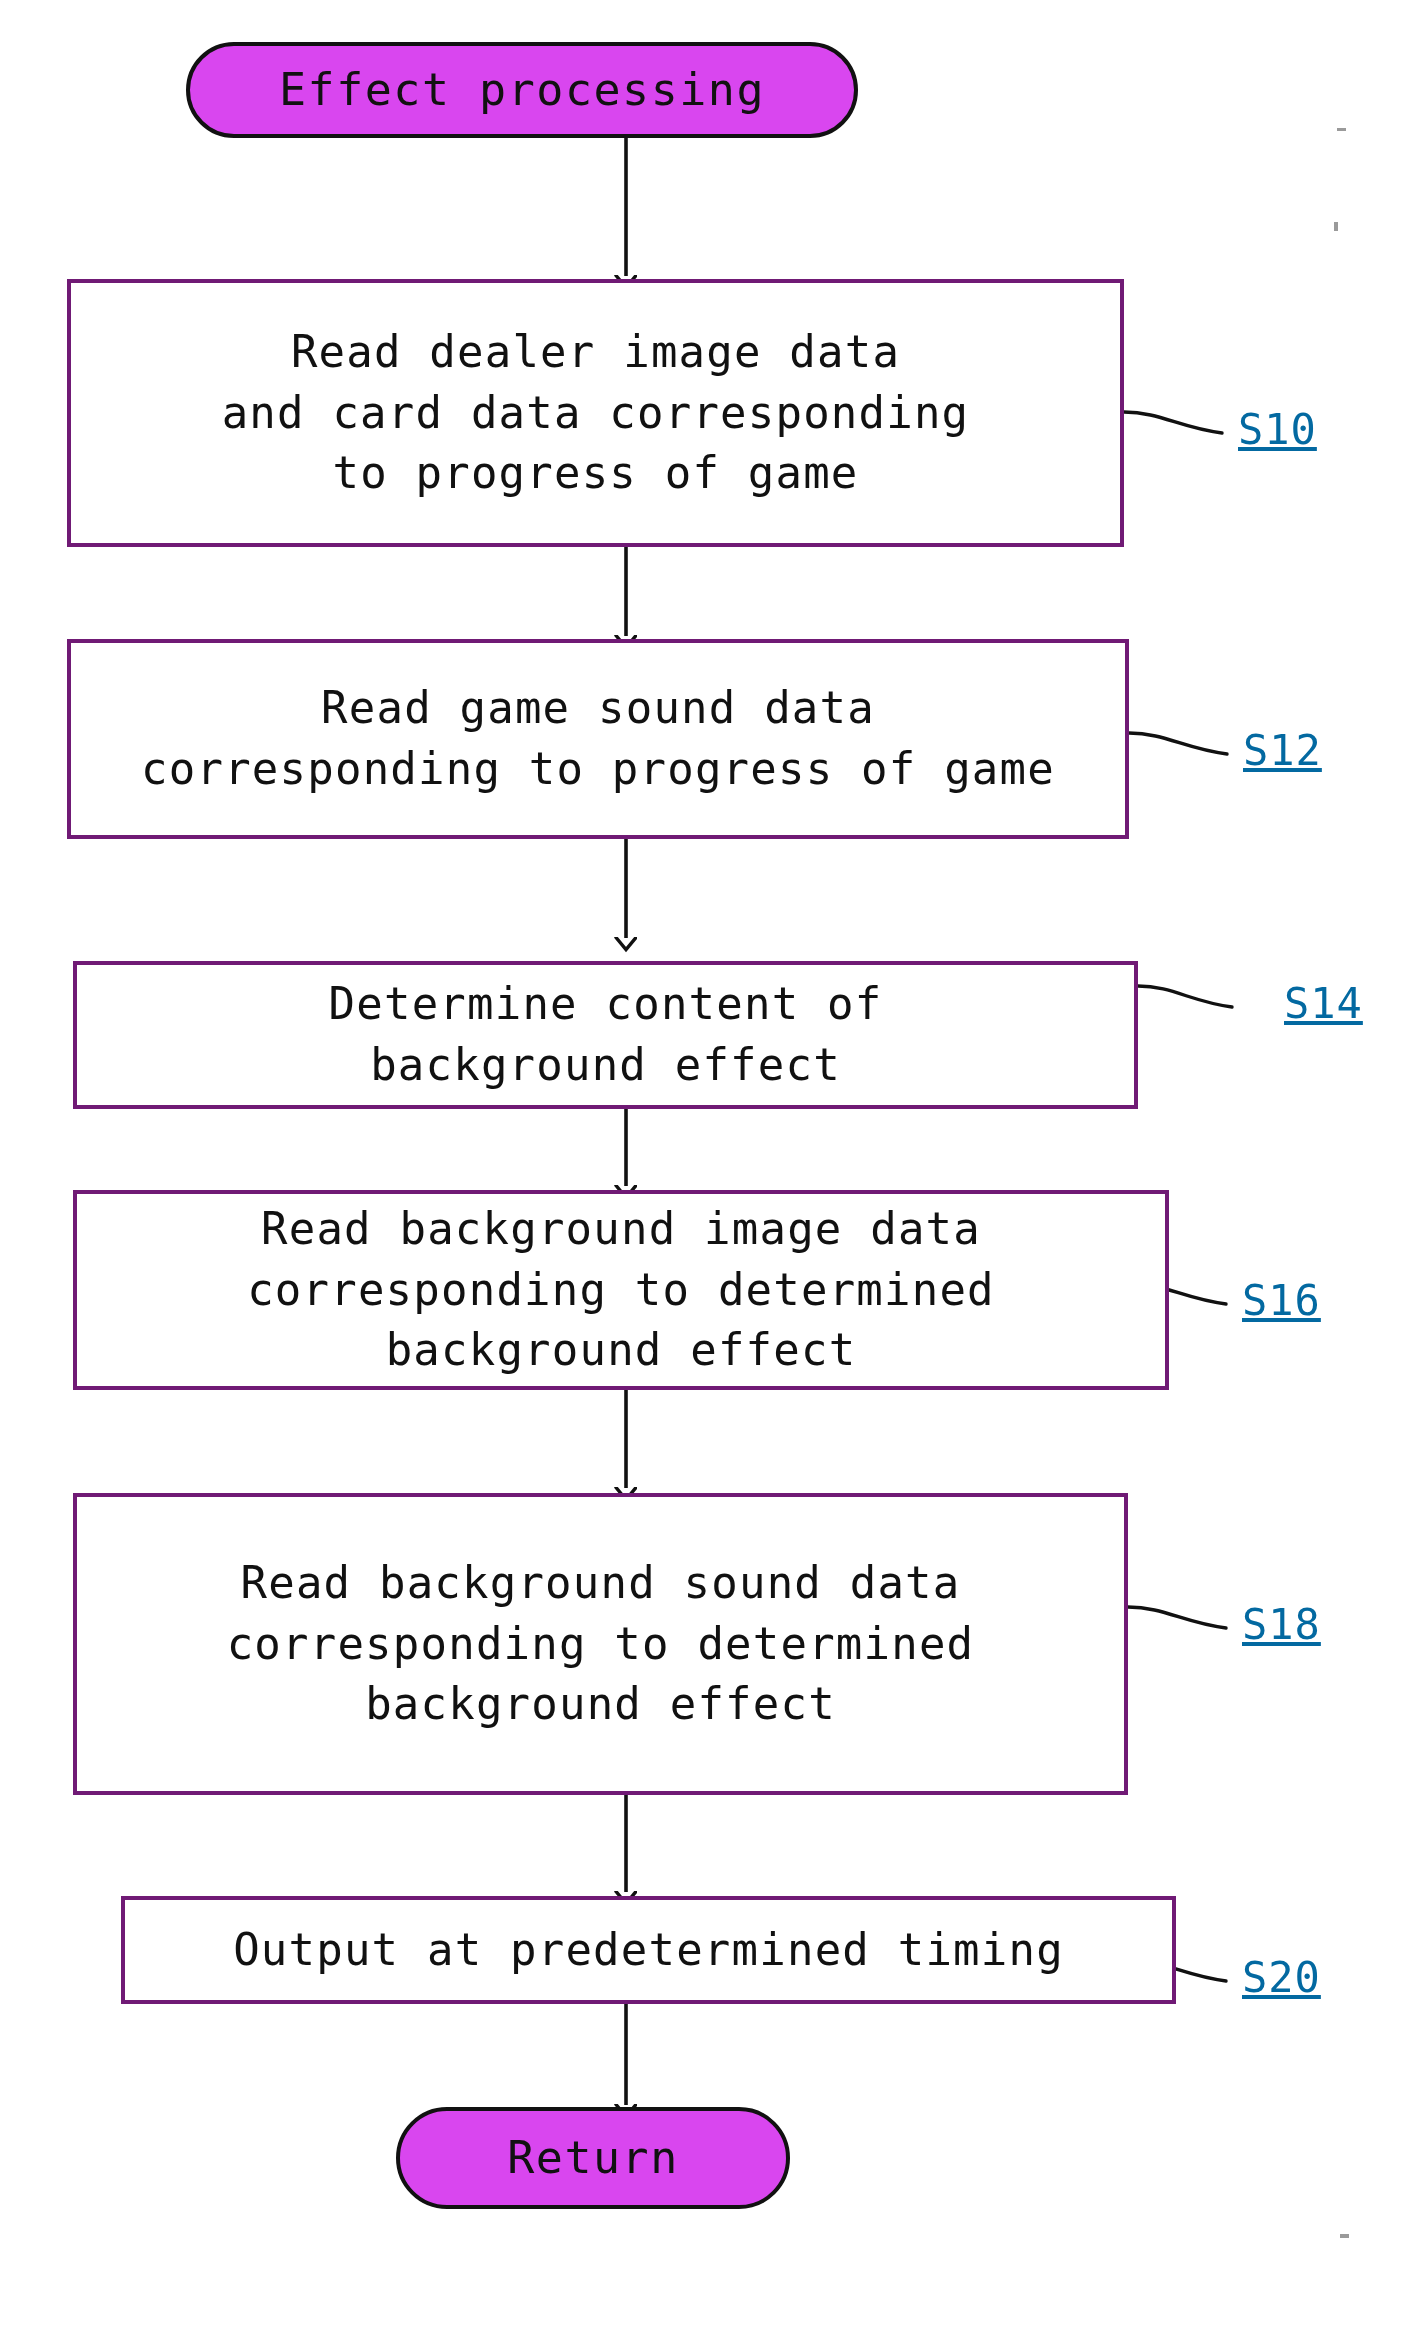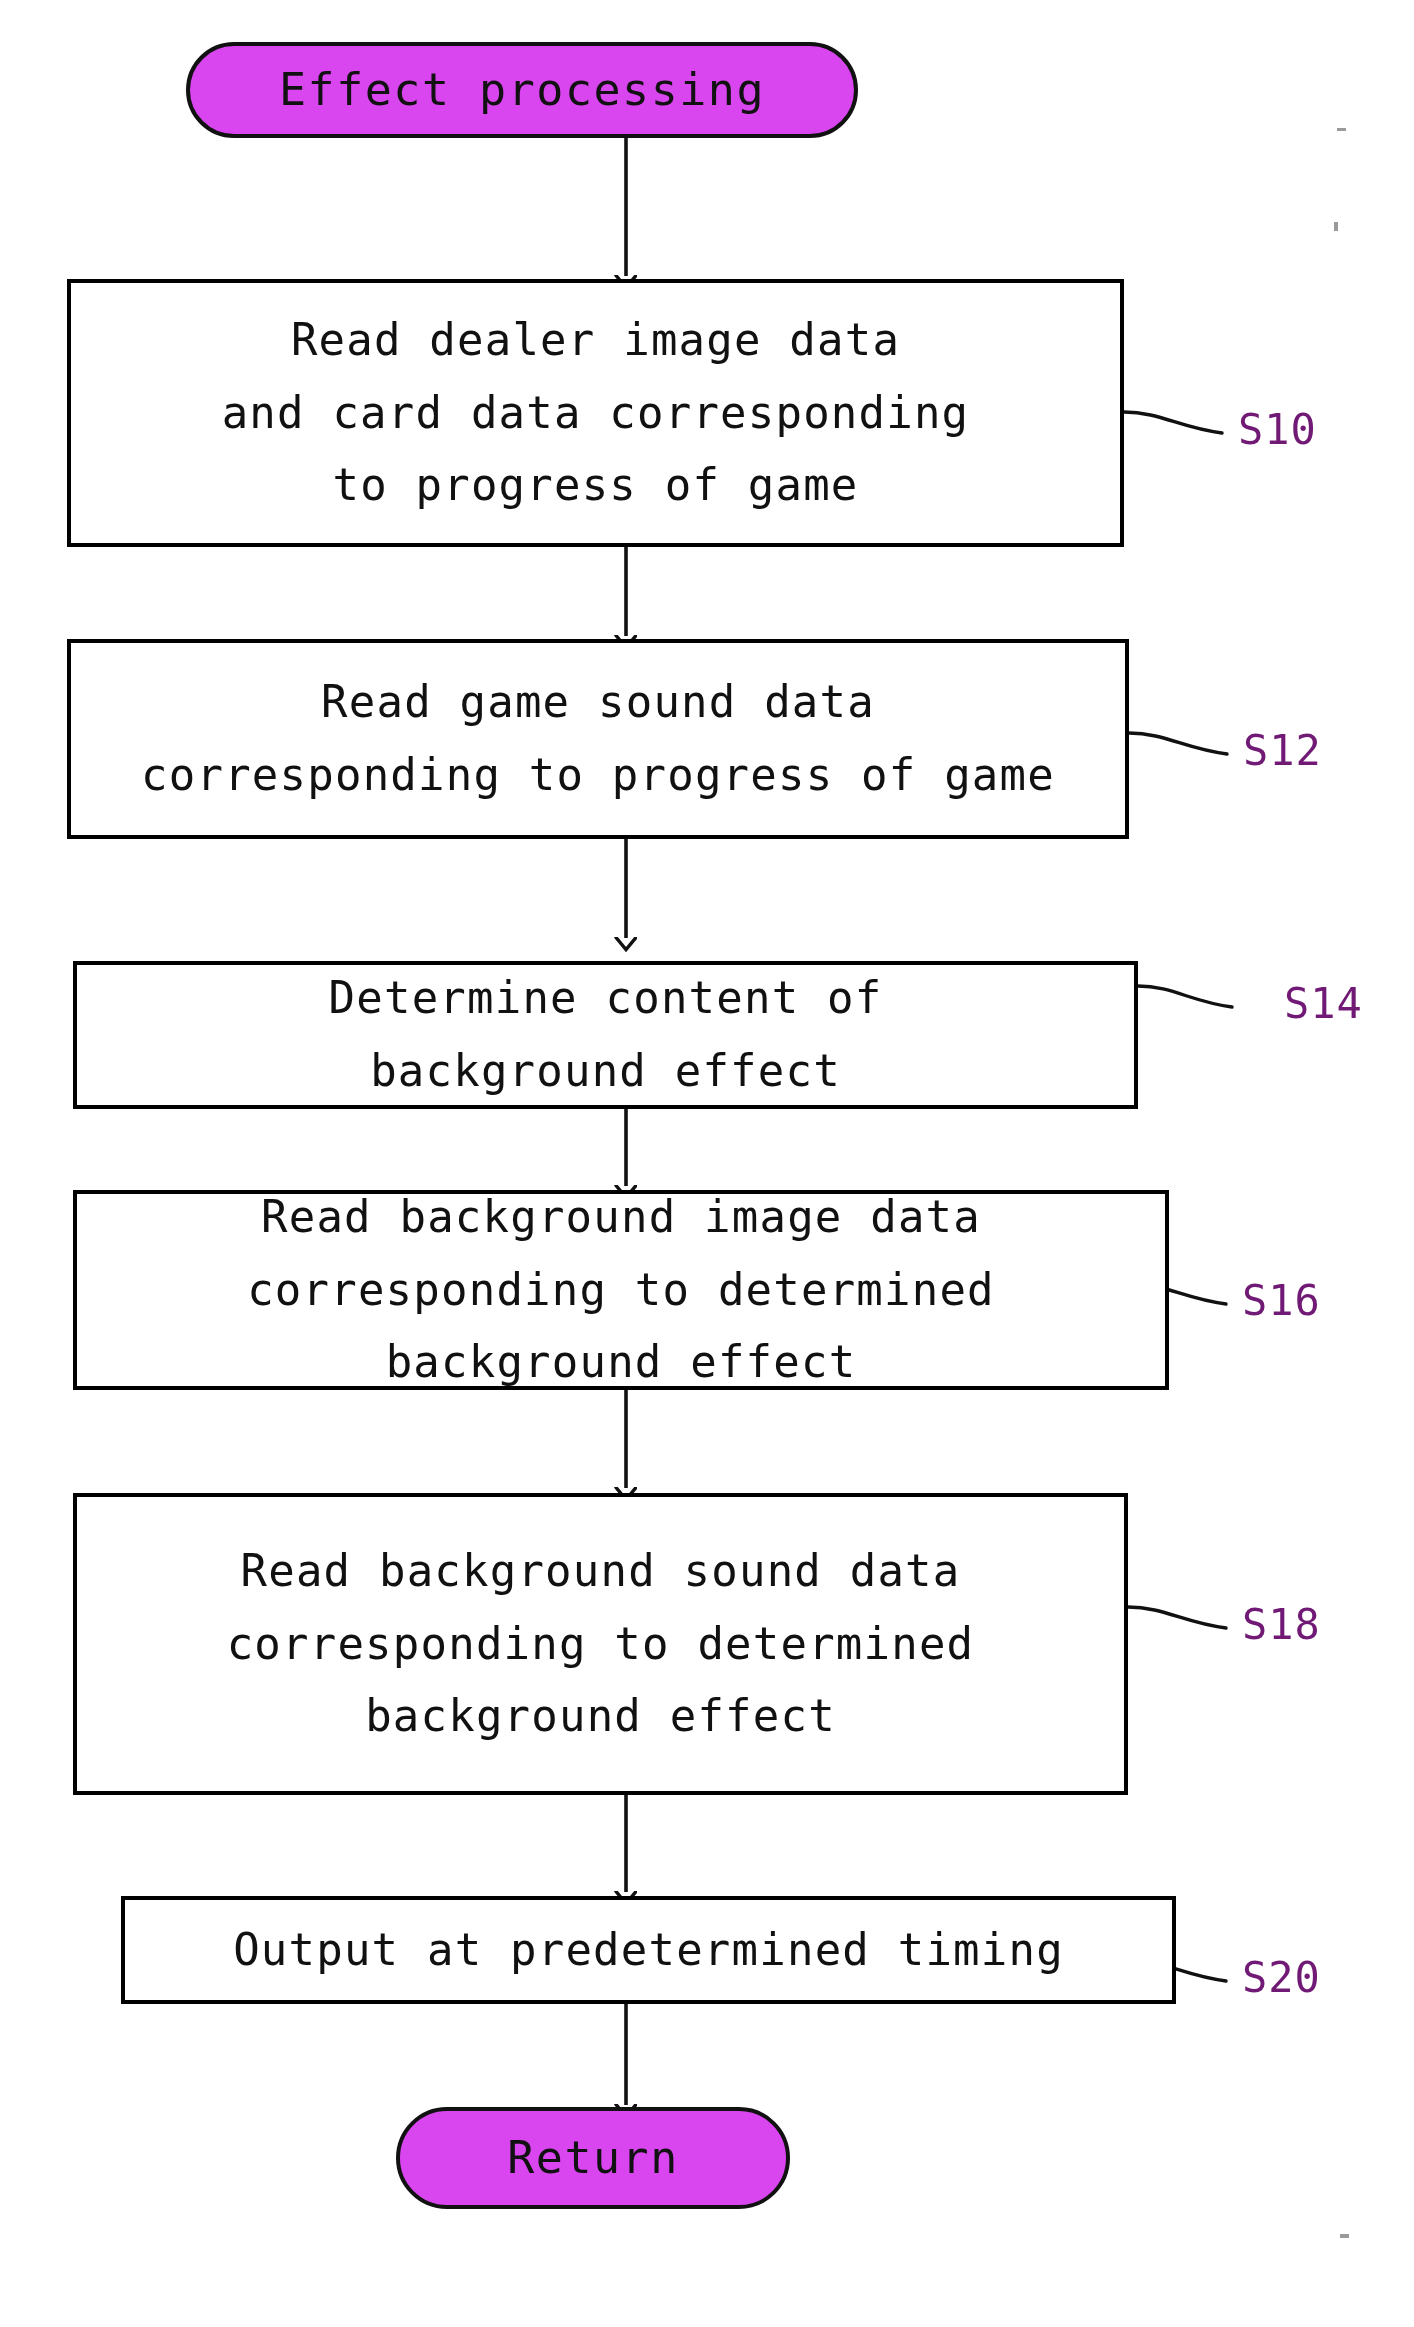--- a/index.html
+++ b/index.html
@@ -52,7 +52,7 @@
   .process {
     position: absolute;
     box-sizing: border-box;
-    border: 4px solid #000000;
+    border: 4px solid #701a75;
     background: #ffffff;
     display: flex;
     flex-direction: column;
@@ -61,7 +61,6 @@
     text-align: center;
     letter-spacing: 1.2px;
     line-height: 1.38;
-    gap: 12px;
   }
   .process .tline {
     display: block;

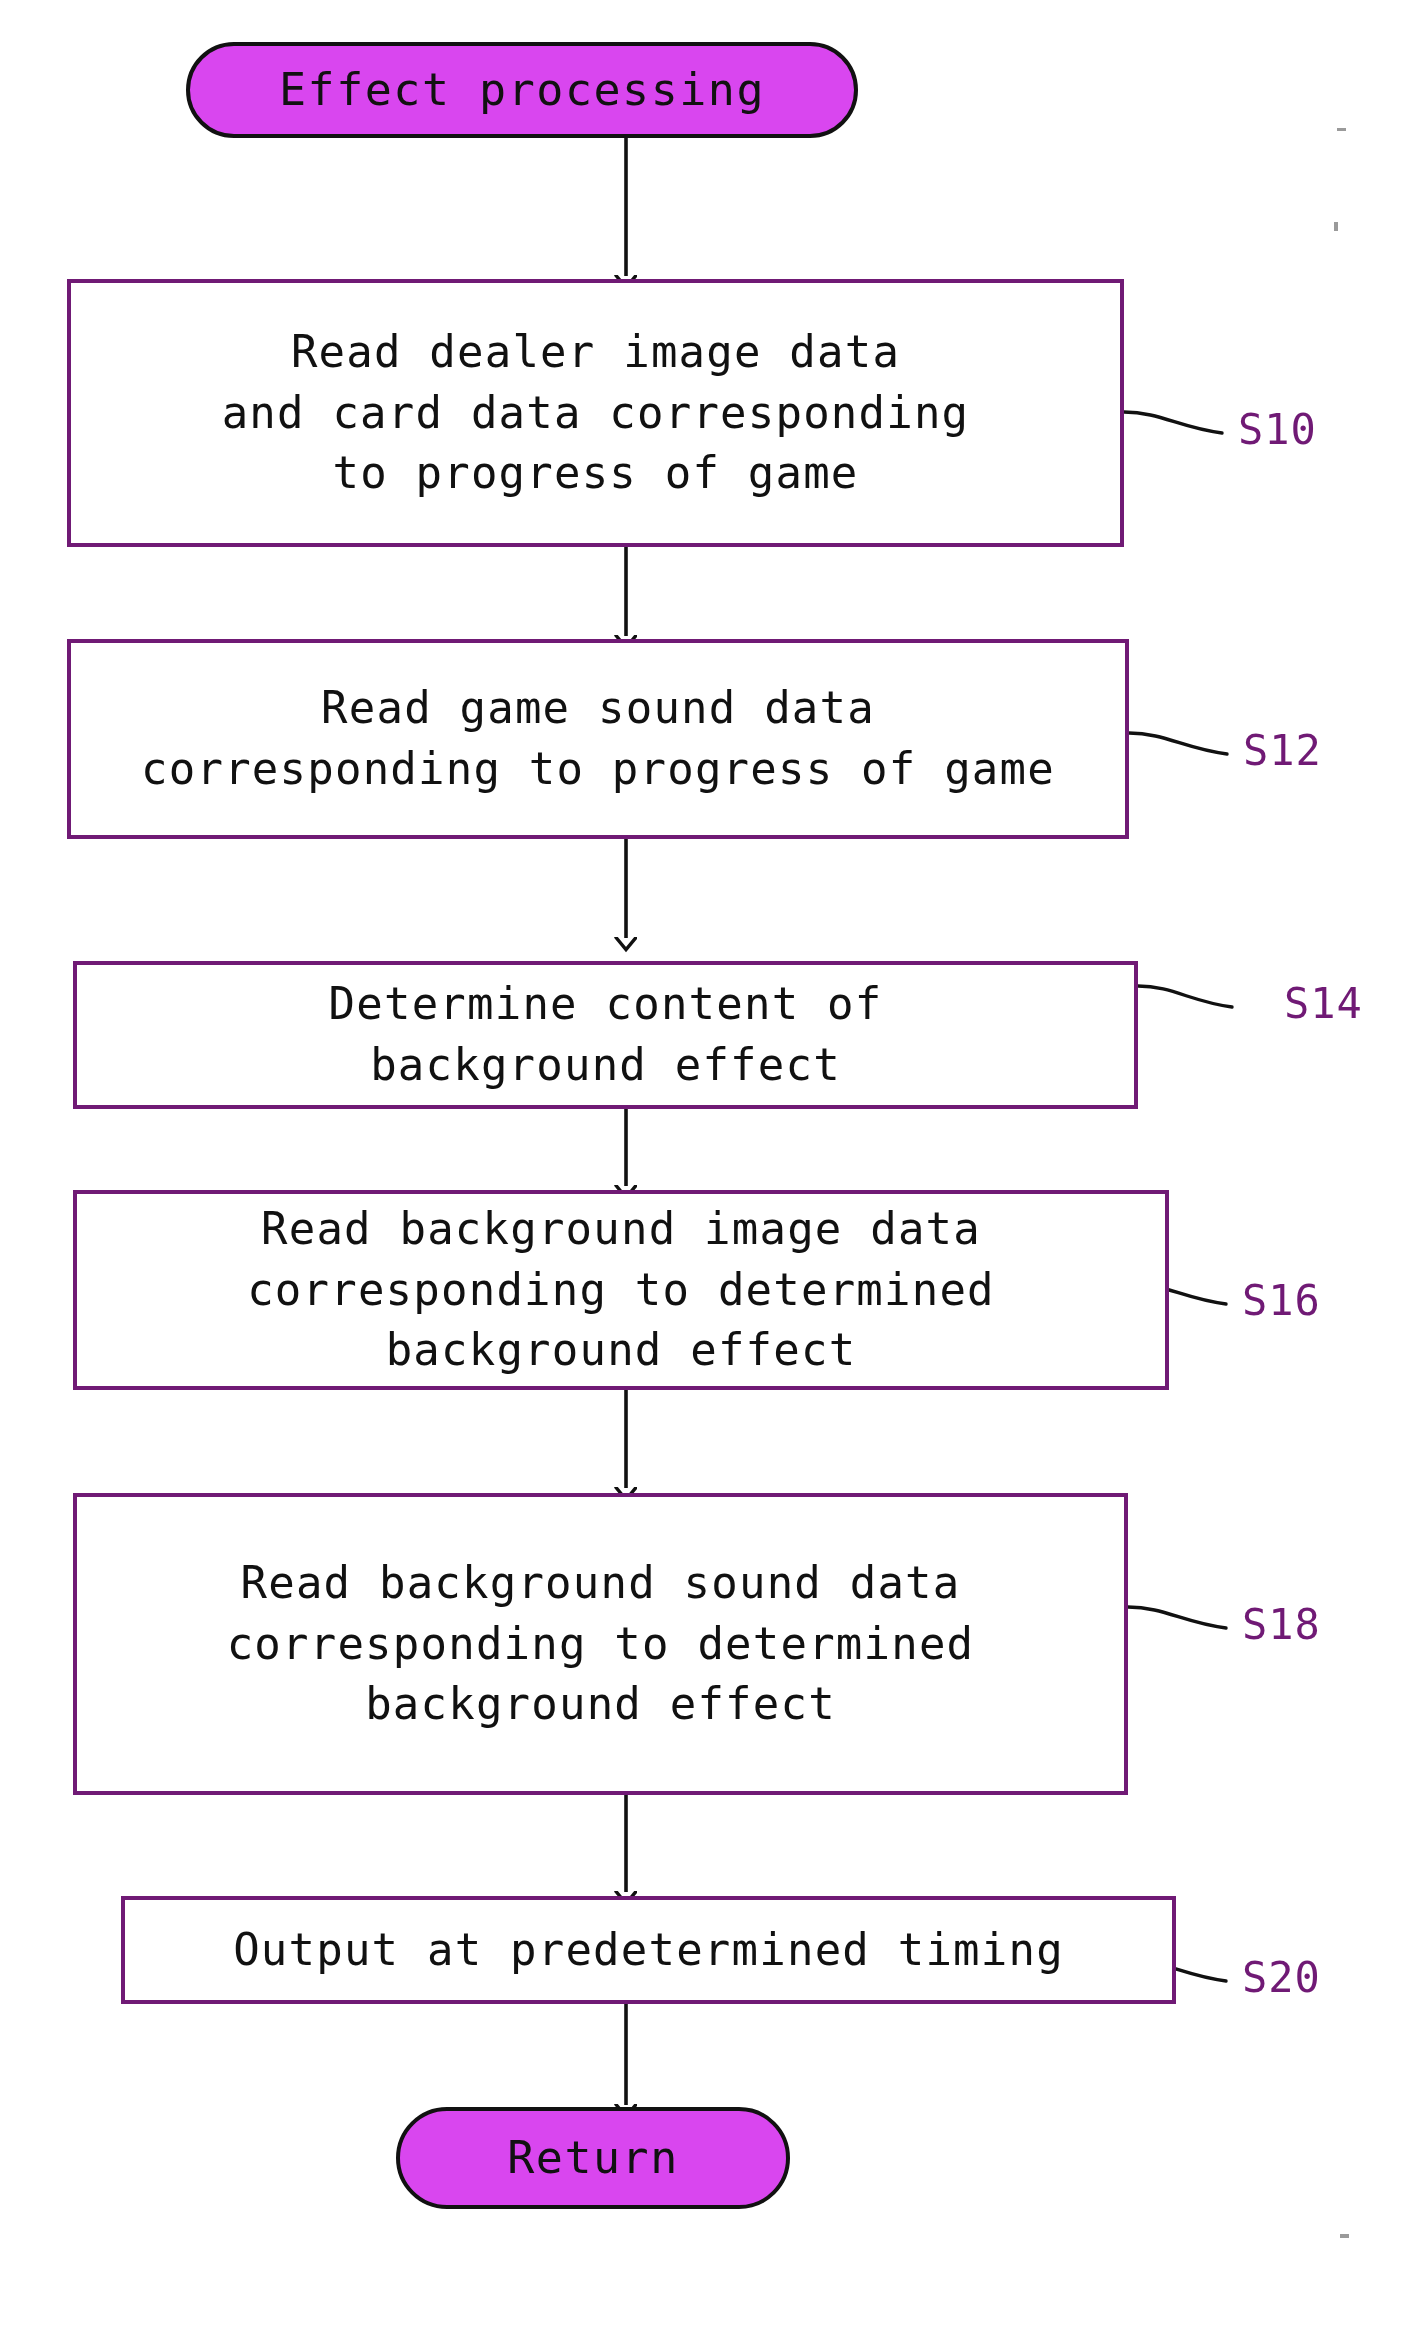--- a/index.html
+++ b/index.html
@@ -74,7 +74,8 @@
     letter-spacing: 1px;
     line-height: 1;
     white-space: nowrap;
-    color: #701a75;
+    color: #0369a1;
+    text-decoration: underline;
   }
 
   

